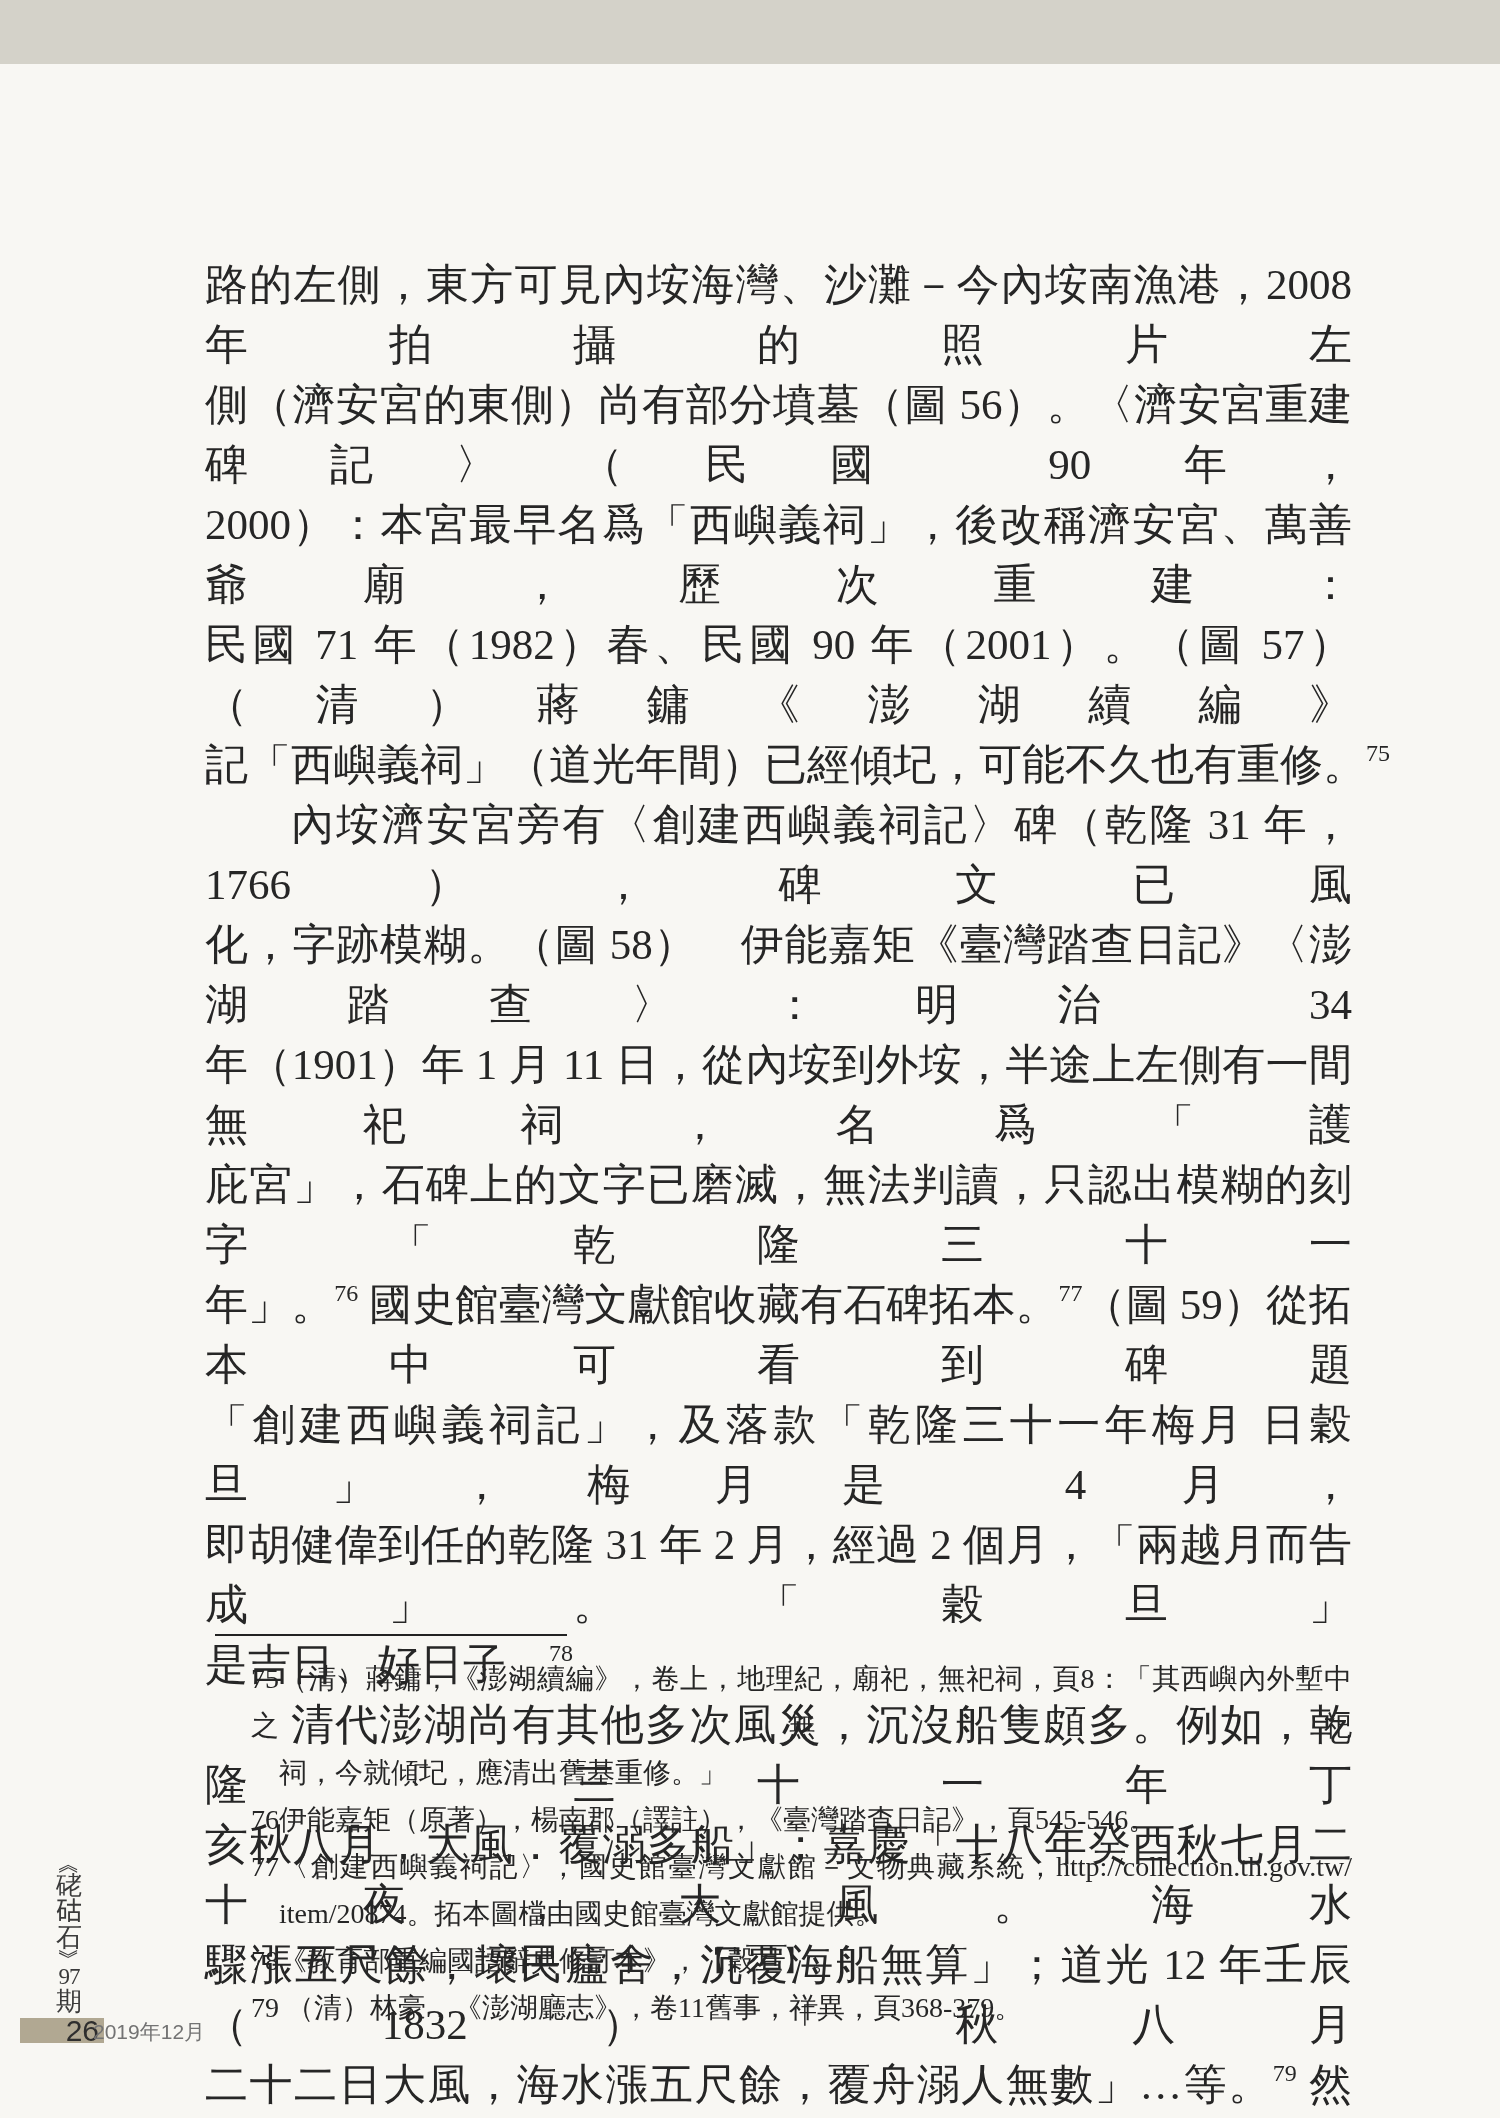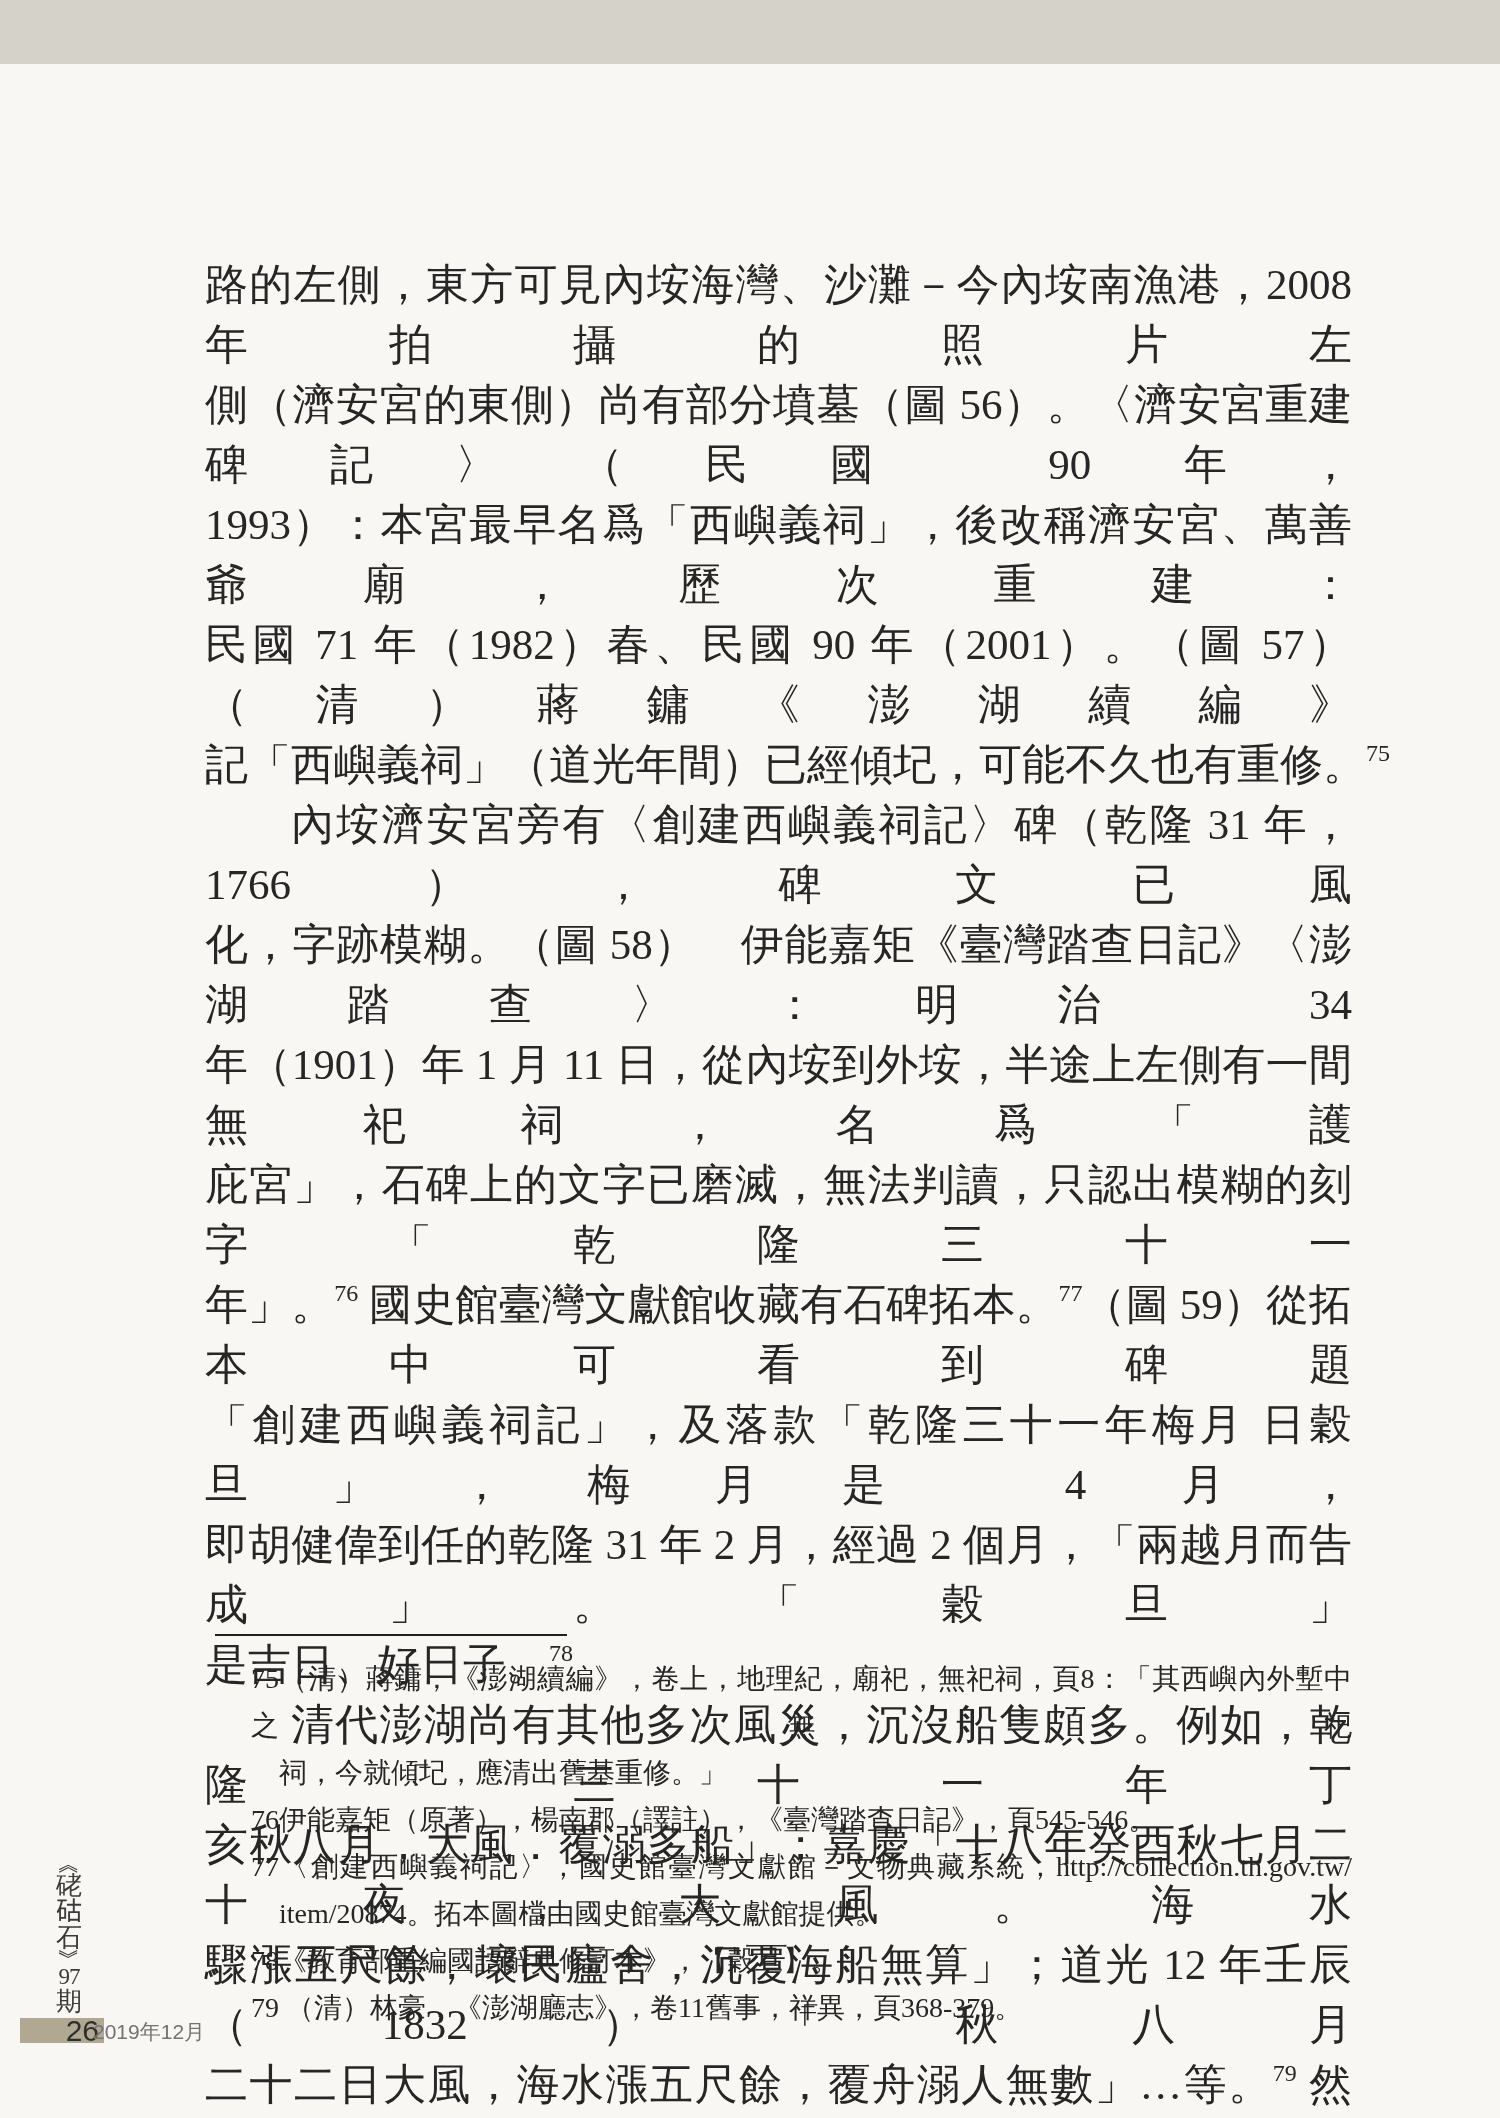--- a/index.html
+++ b/index.html
@@ -82,7 +82,7 @@
       <div>
         <div class="line justify">路的左側，東方可見內垵海灣、沙灘－今內垵南漁港，2008 年拍攝的照片左</div>
         <div class="line justify">側（濟安宮的東側）尚有部分墳墓（圖 56）。〈濟安宮重建碑記〉（民國 90 年，</div>
-        <div class="line justify">1993）：本宮最早名爲「西嶼義祠」，後改稱濟安宮、萬善爺廟，歷次重建：</div>
+        <div class="line justify">2000）：本宮最早名爲「西嶼義祠」，後改稱濟安宮、萬善爺廟，歷次重建：</div>
         <div class="line justify">民國 71 年（1982）春、民國 90 年（2001）。（圖 57）（清）蔣鏞《澎湖續編》</div>
         <div class="line">記「西嶼義祠」（道光年間）已經傾圮，可能不久也有重修。<sup>75</sup></div>
       </div>

